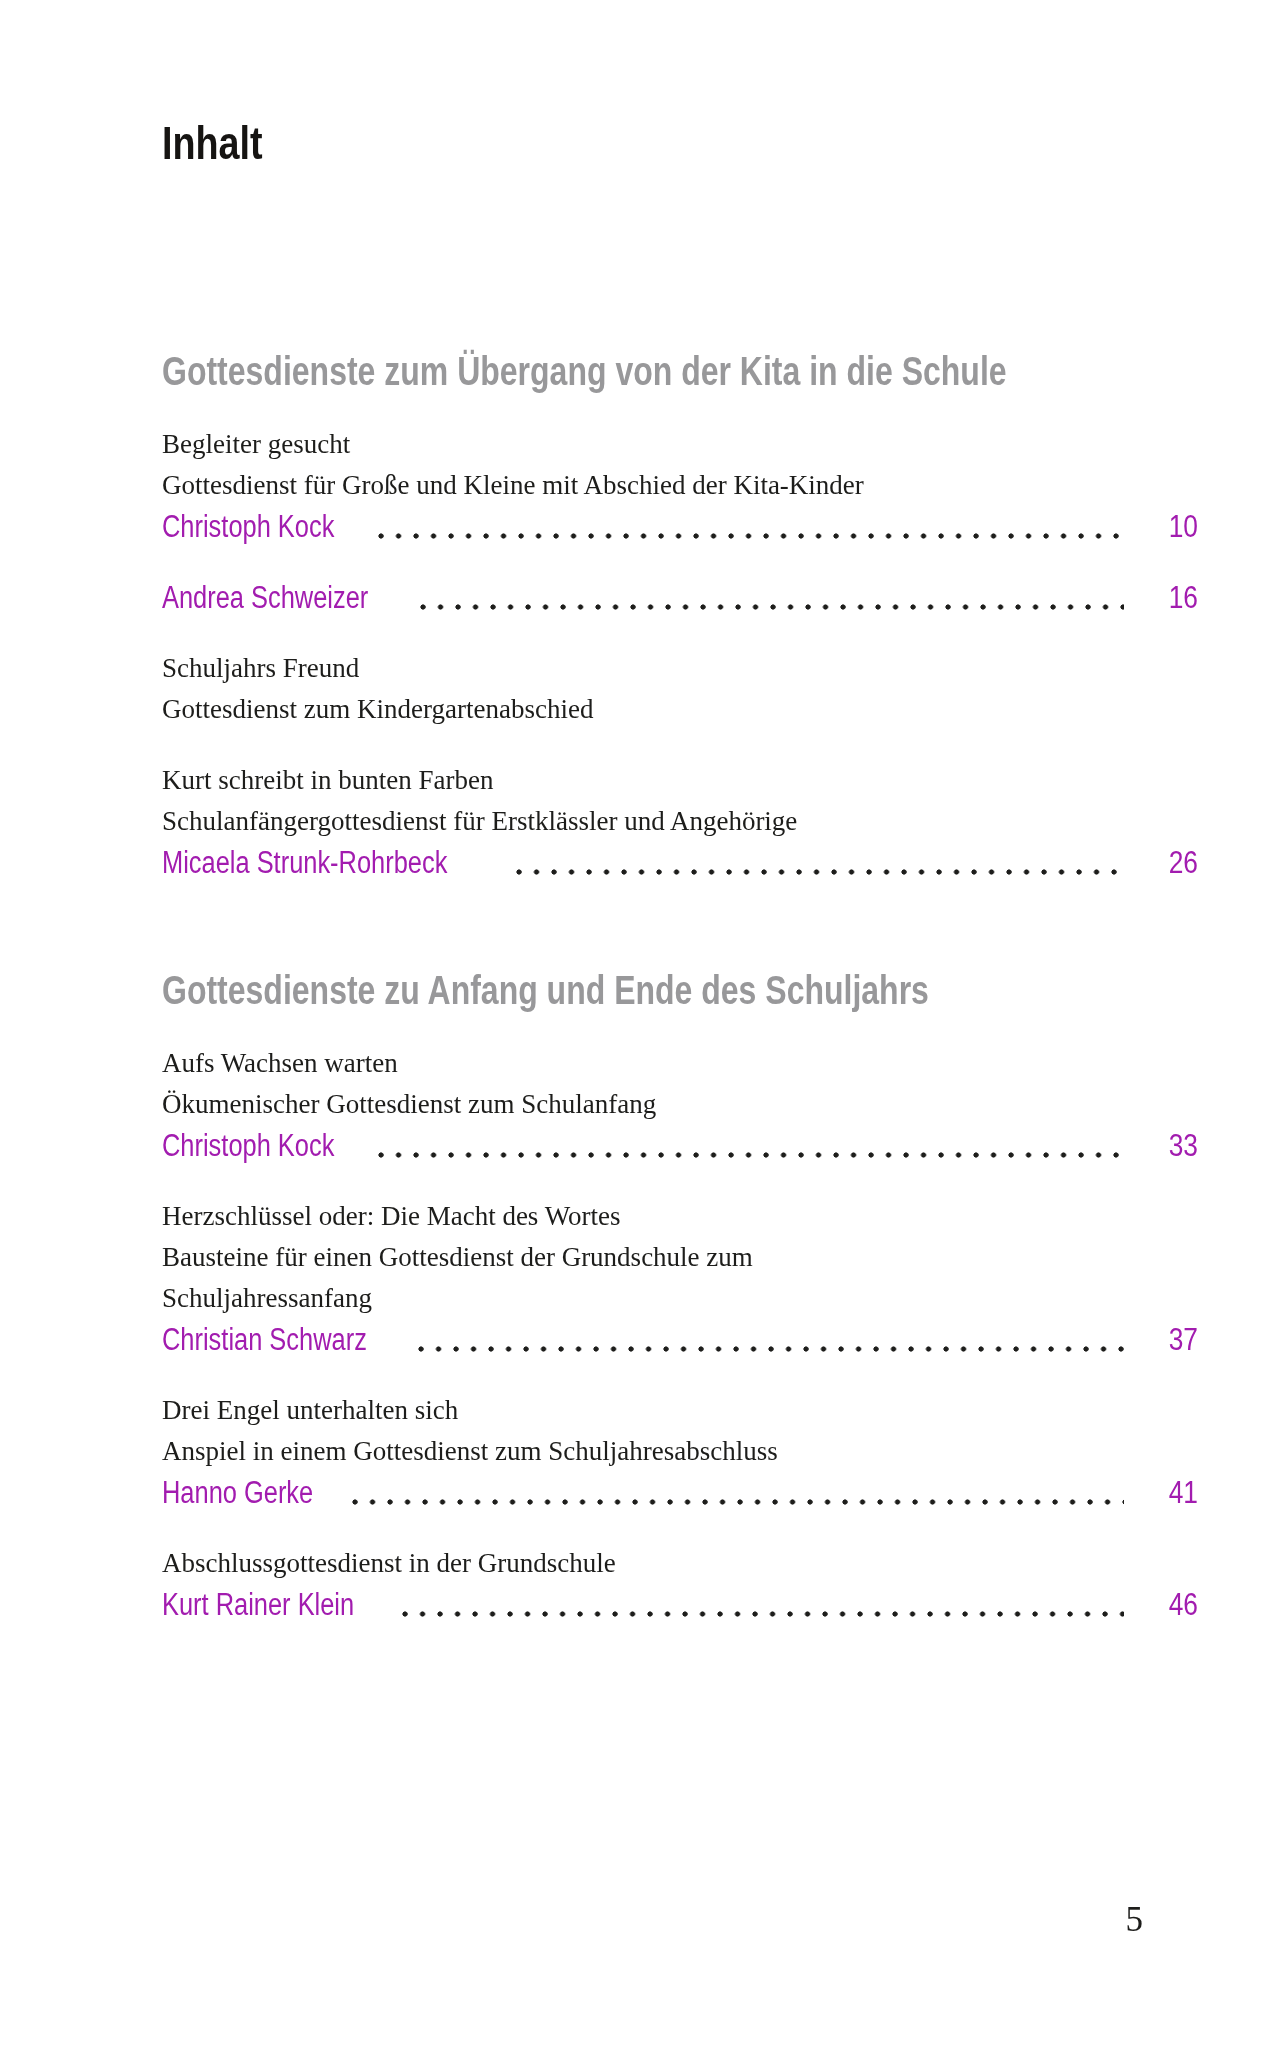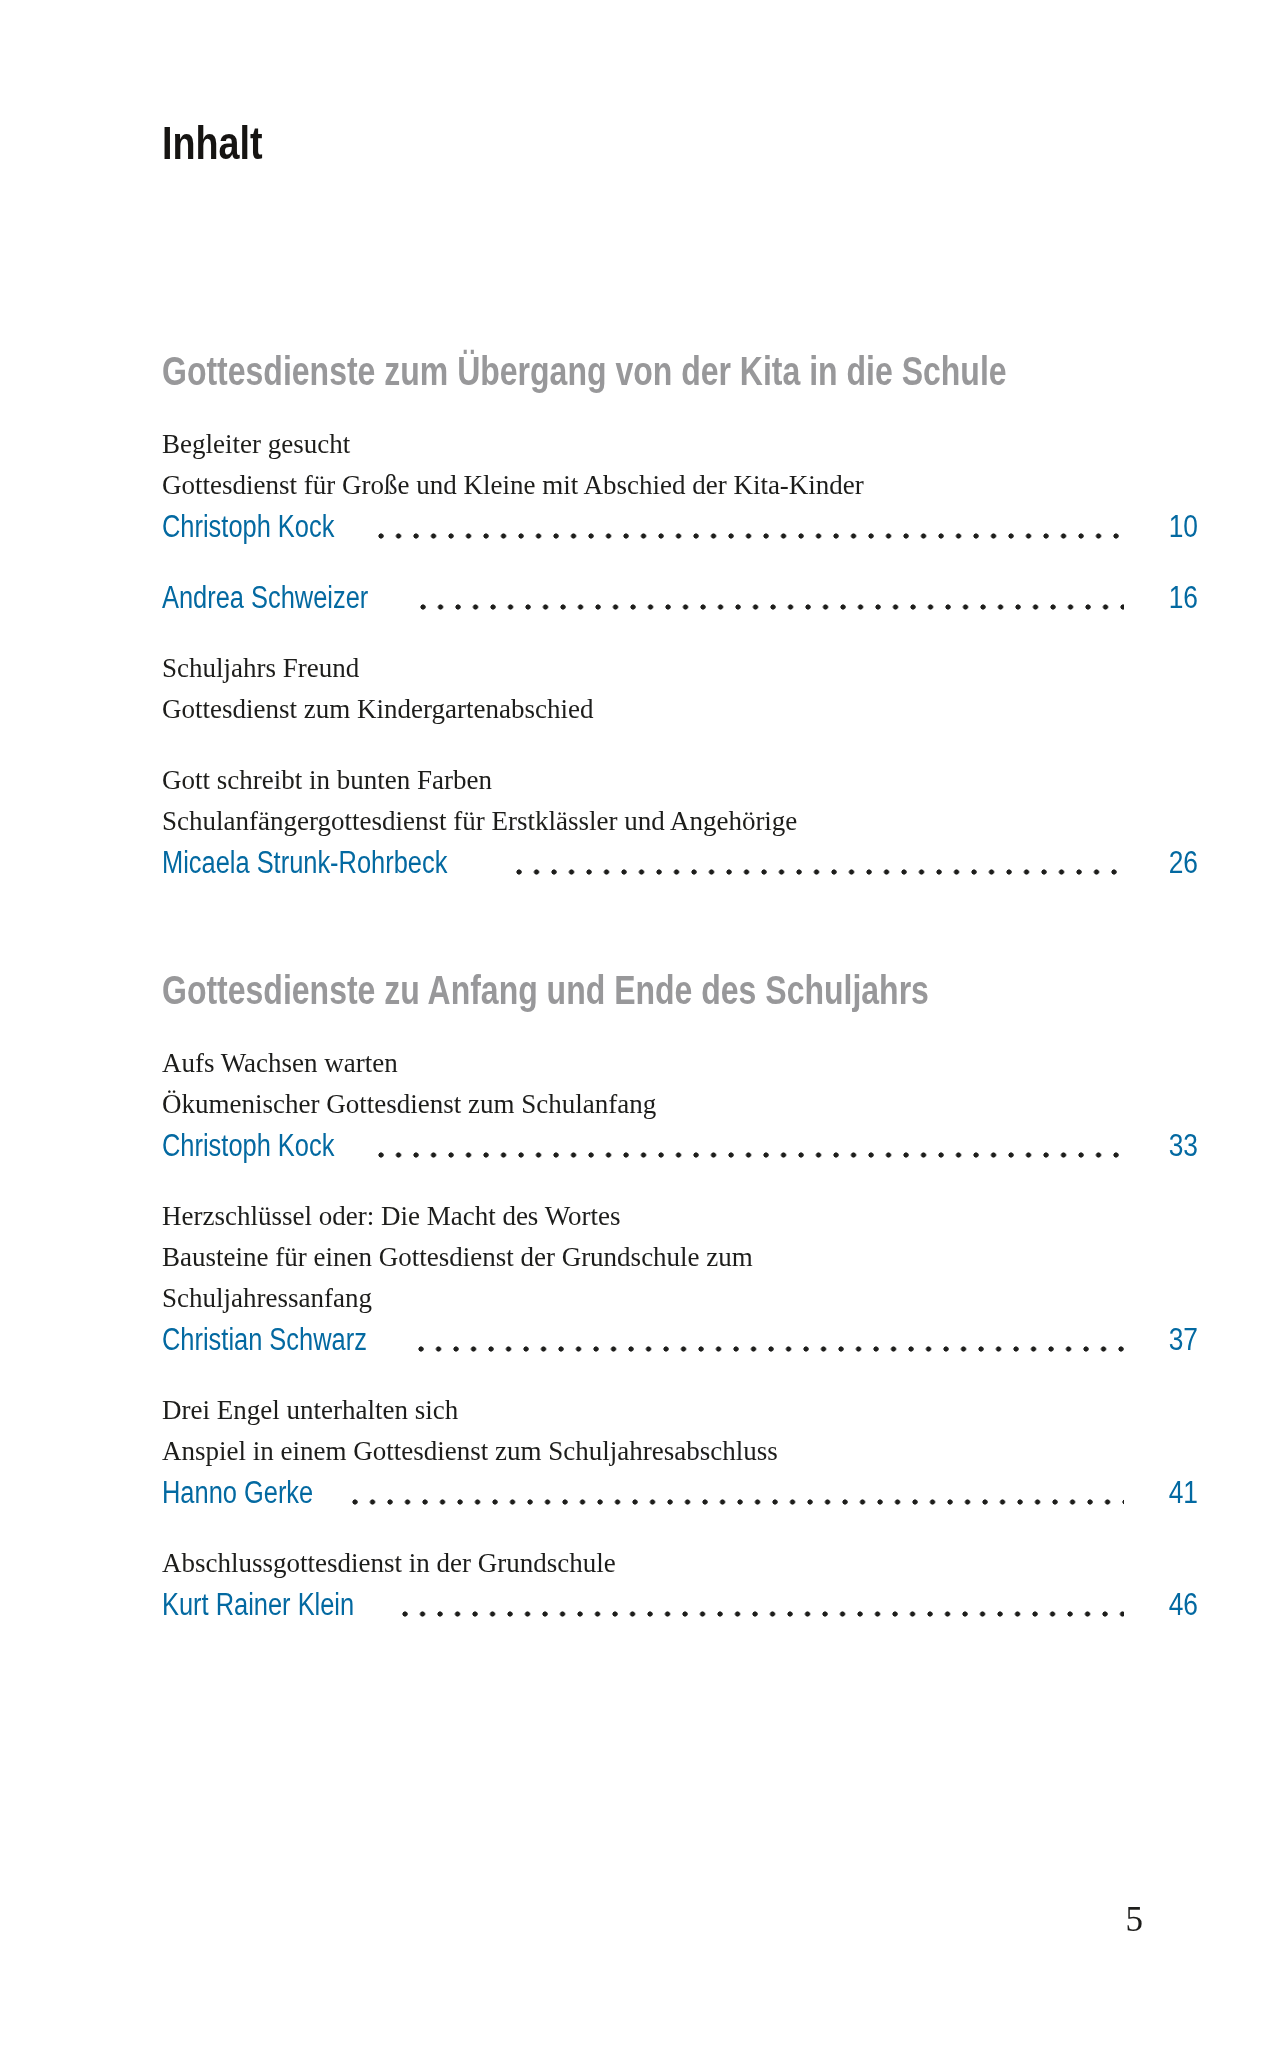--- a/index.html
+++ b/index.html
@@ -57,7 +57,7 @@
     font-size: 31px;
     line-height: 41px;
     font-weight: normal;
-    color: #0369a1;
+    color: #a21caf;
   }
   .entry-author {
     display: inline-block;

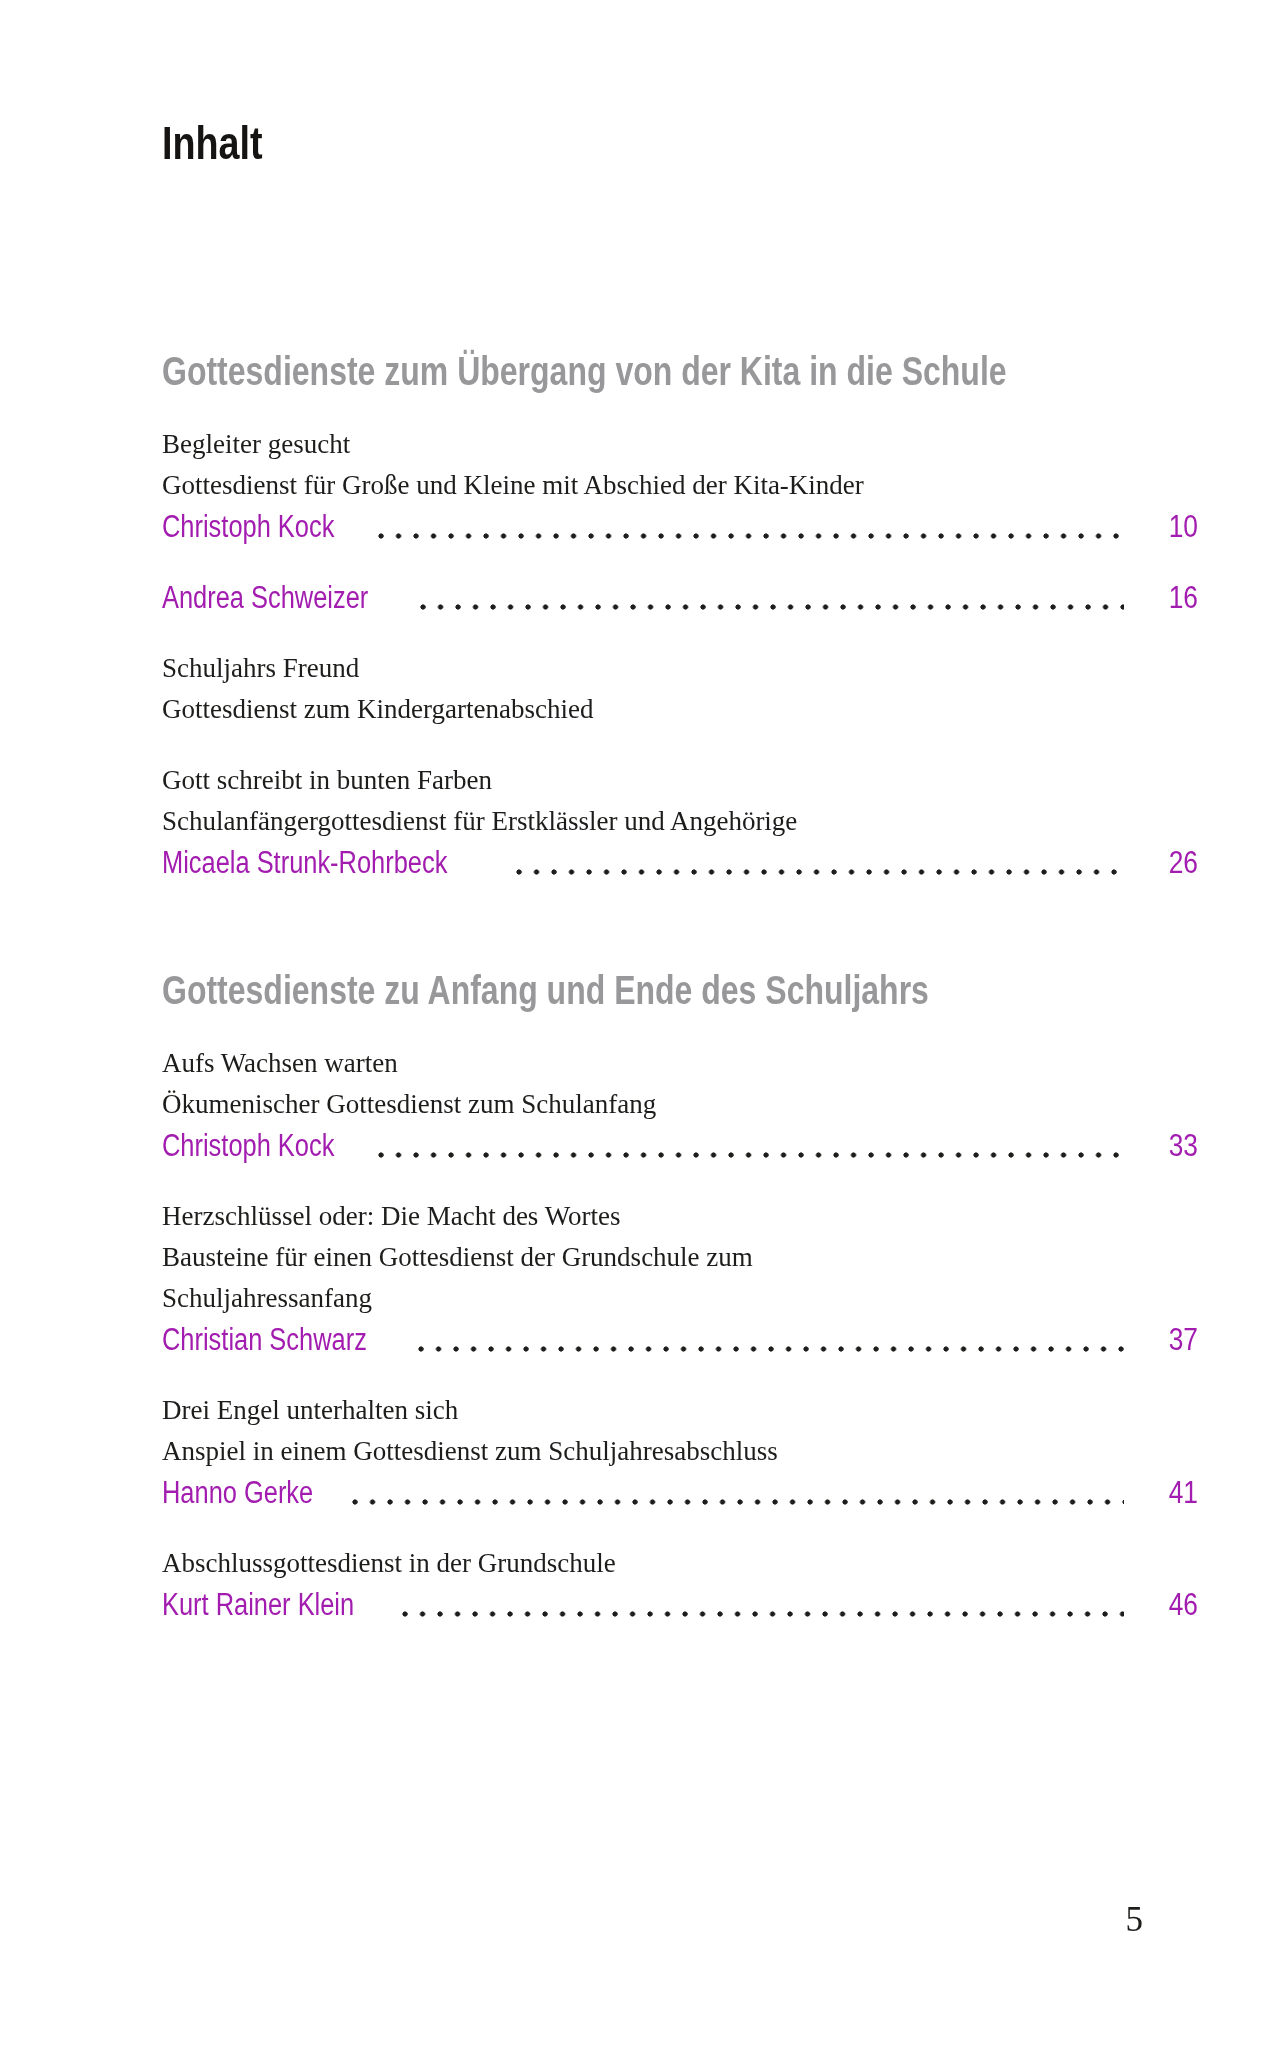--- a/index.html
+++ b/index.html
@@ -125,7 +125,7 @@
     </div>
 
     <div class="toc-entry">
-      <div class="entry-title">Gott schreibt in bunten Farben</div>
+      <div class="entry-title">Kurt schreibt in bunten Farben</div>
       <div class="entry-subtitle">Schulanfängergottesdienst für Erstklässler und Angehörige</div>
       <div class="author-row">
         <span class="entry-author">Micaela Strunk-Rohrbeck</span>

